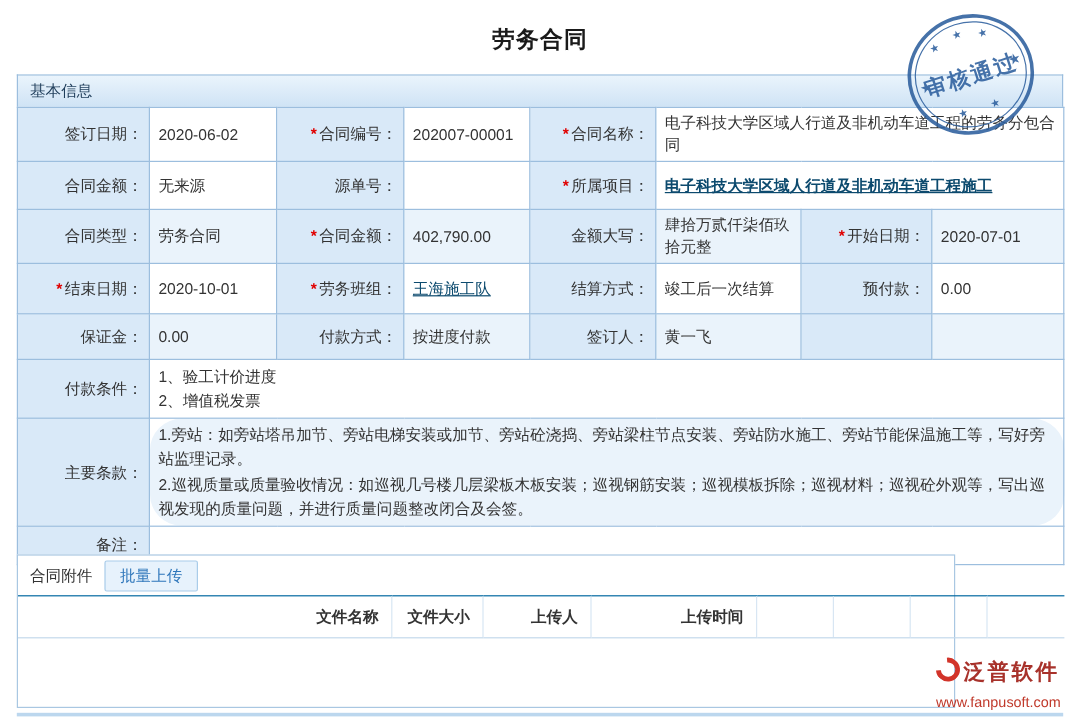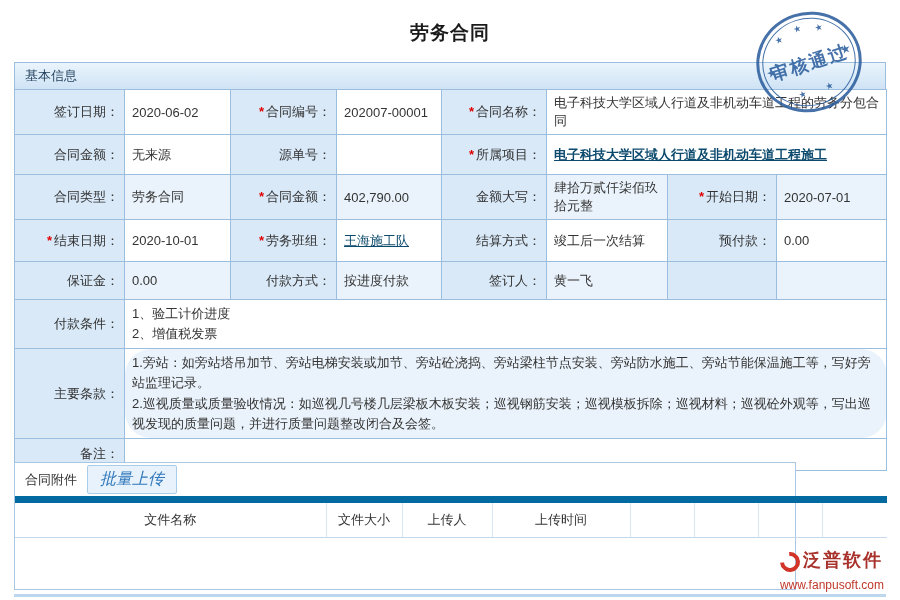--- a/index.html
+++ b/index.html
@@ -66,7 +66,7 @@
   .batch-btn {
     display:inline-block; padding:3px 12px; background:#e7f2fc;
     border:1px solid #a9cce9; border-radius:2px;
-    color:#2f77bb; font-size:16px; cursor:pointer; text-decoration:none;font-style:italic;
+    color:#2f77bb; font-size:13px; cursor:pointer; text-decoration:none;
   }
   table.attach { width:100%; border-collapse:collapse; table-layout:fixed; }
   table.attach th {

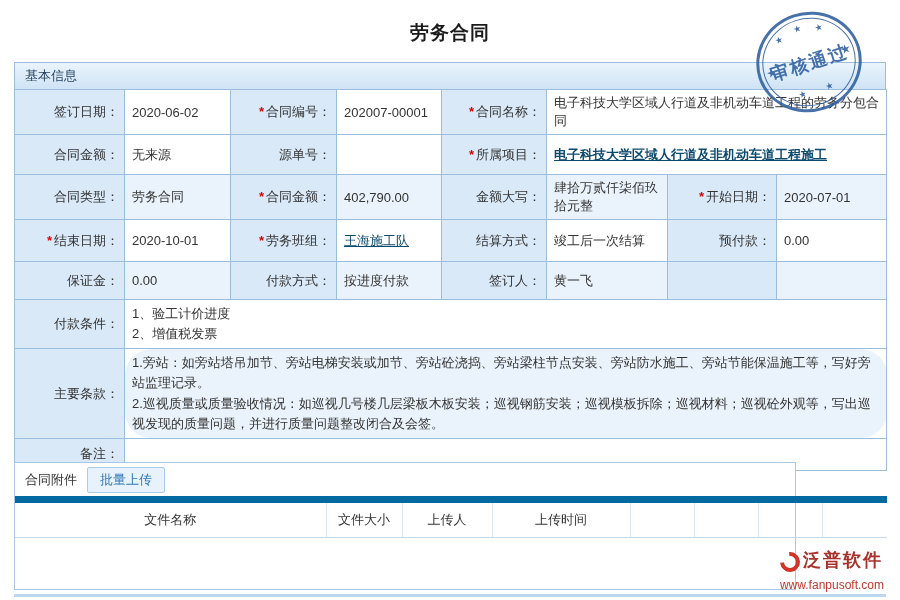--- a/index.html
+++ b/index.html
@@ -70,9 +70,9 @@
   }
   table.attach { width:100%; border-collapse:collapse; table-layout:fixed; }
   table.attach th {
-    border-top:7px solid #0369a1; border-bottom:1px solid #c4d9ec;
+    border-top:1px solid #0369a1; border-bottom:1px solid #c4d9ec;
     border-left:1px solid #d8e6f3;
-    text-align:center; padding:8px 10px; font-size:13px; color:#333; font-weight:normal; height:34px;
+    text-align:right; padding:8px 10px; font-size:13px; color:#333; font-weight:bold; height:34px;
   }
   table.attach th:first-child { border-left:none; }
   .attach-body { height:58px; }

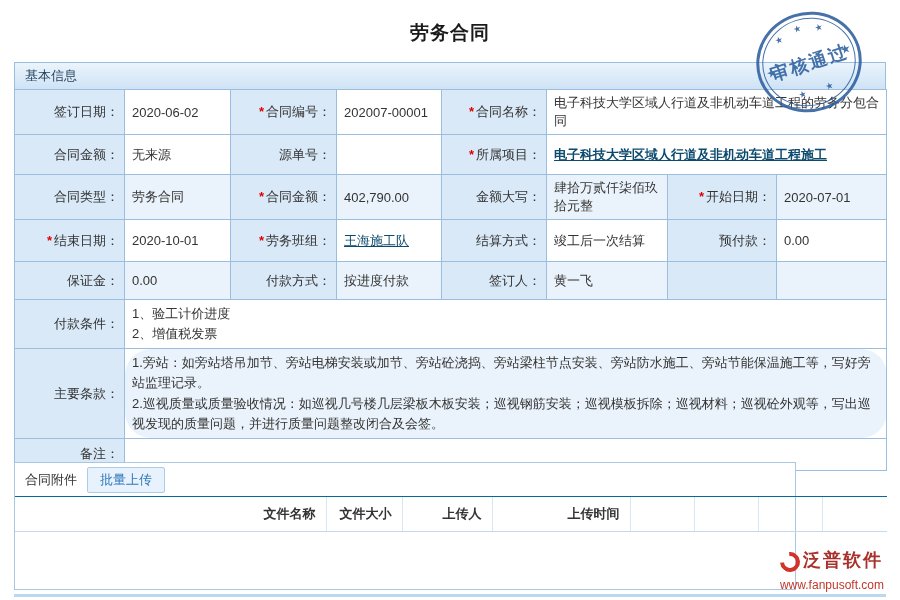--- a/index.html
+++ b/index.html
@@ -79,7 +79,7 @@
 
   
   .logo { position:absolute; right:16px; bottom:8px; z-index:5; }
-  .logo-row { display:flex; align-items:flex-end; gap:3px; }
+  .logo-row { display:flex; align-items:flex-start; gap:3px; }
   .logo-mark {
     width:20px; height:20px; border:4px solid #d2342a; border-radius:50%;
     border-left-color:transparent; transform:rotate(40deg);

